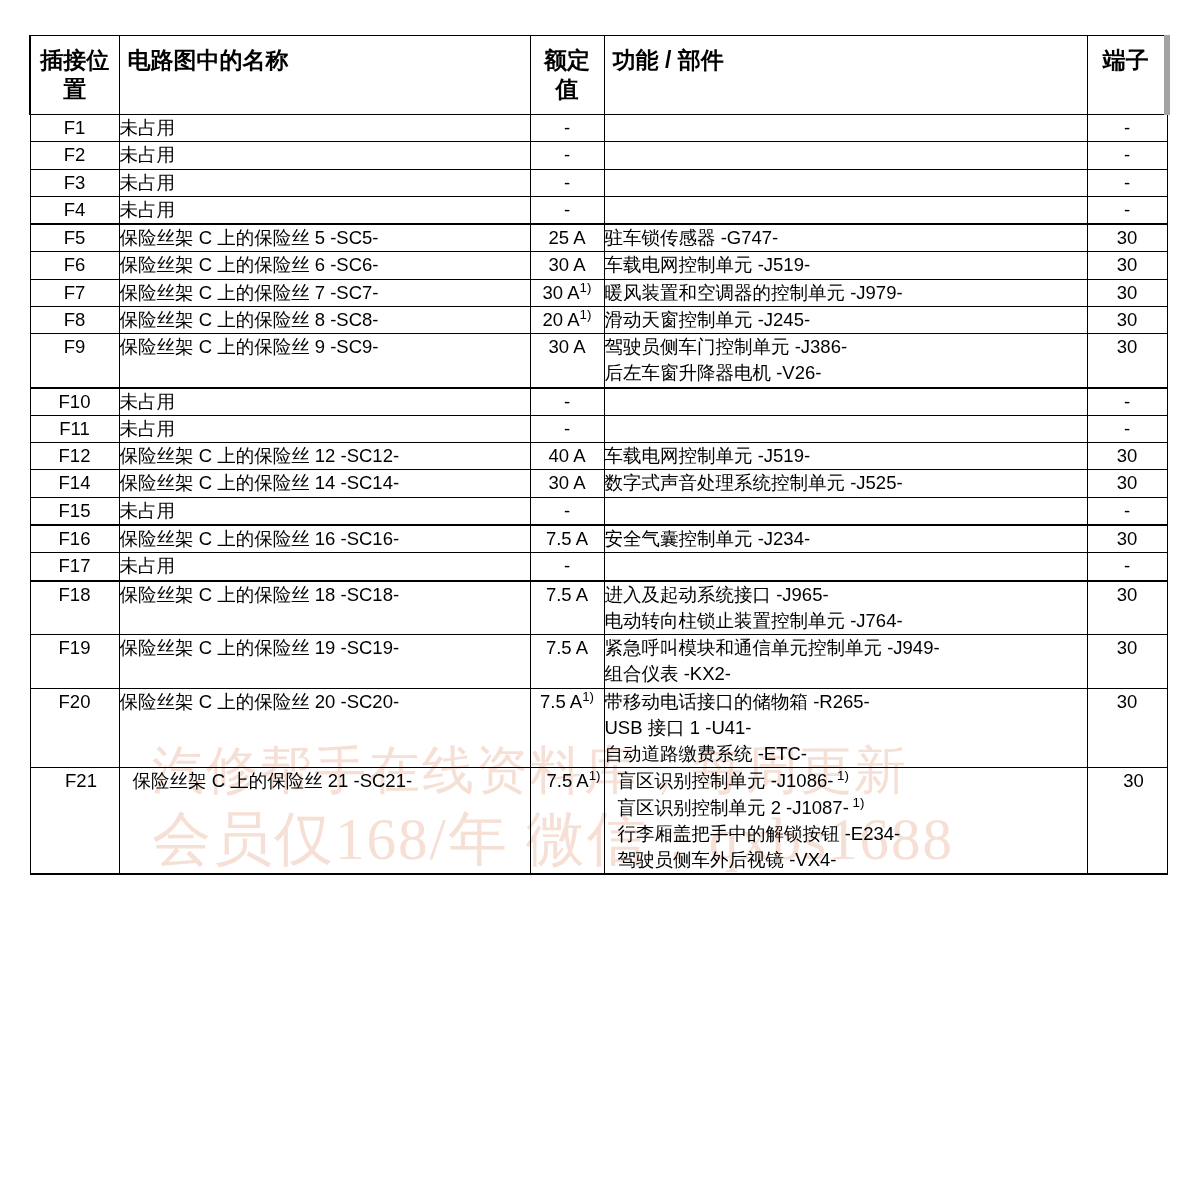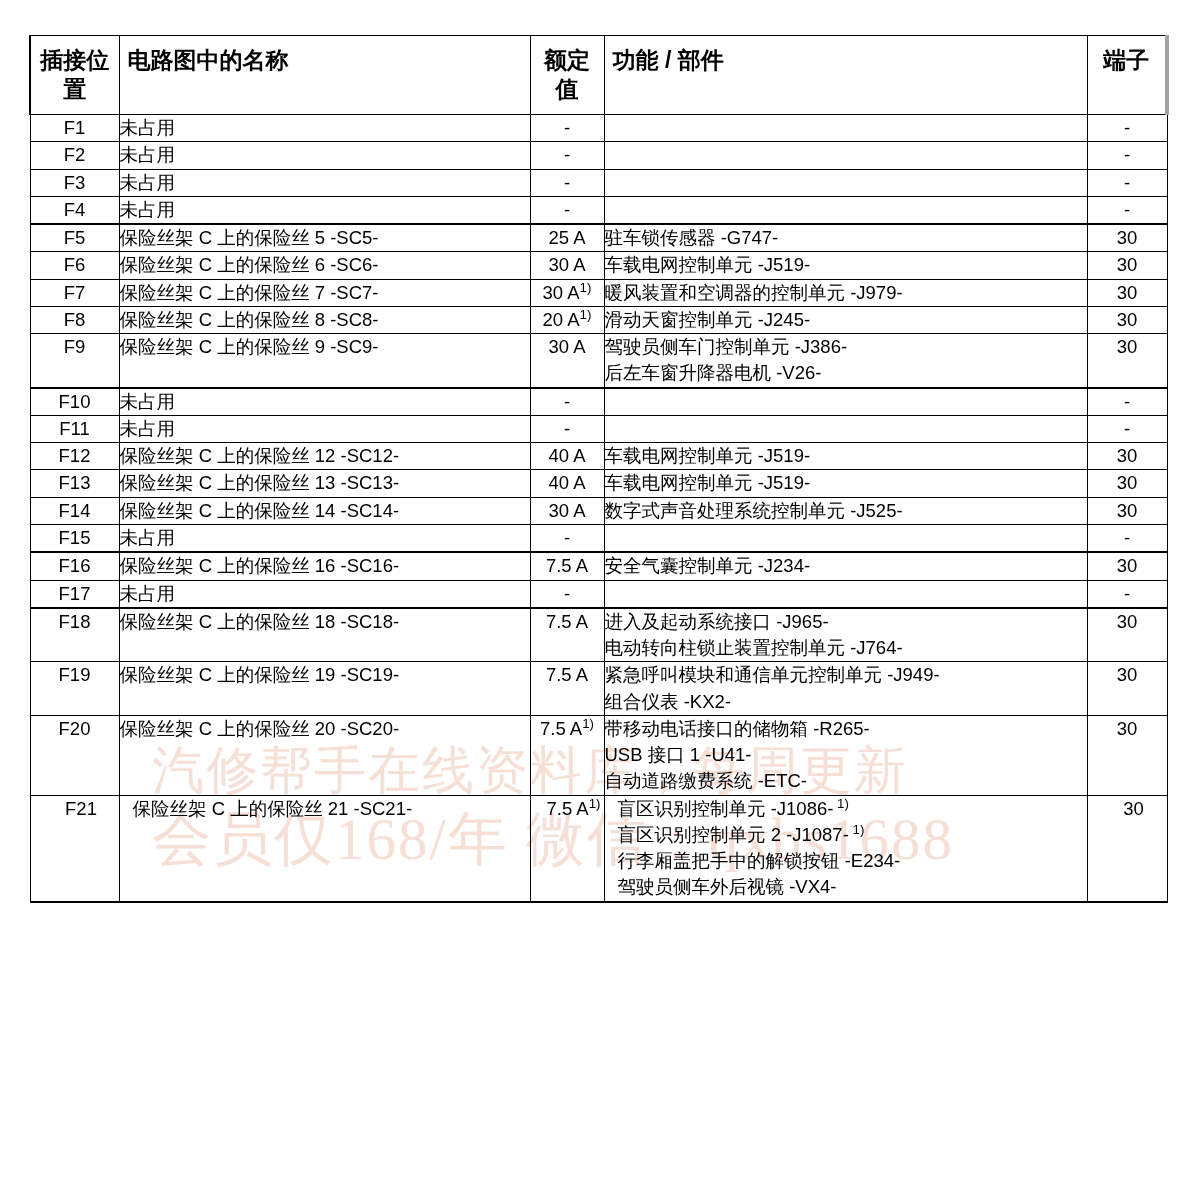--- a/index.html
+++ b/index.html
@@ -102,7 +102,7 @@
     padding: 10px 0 0 8px;
   }
   thead th.h-term {
-    border-right: 4px solid #a3a3a3;
+    border-right: 6px solid #a3a3a3;
     text-align: center;
     padding: 10px 4px 0 4px;
   }

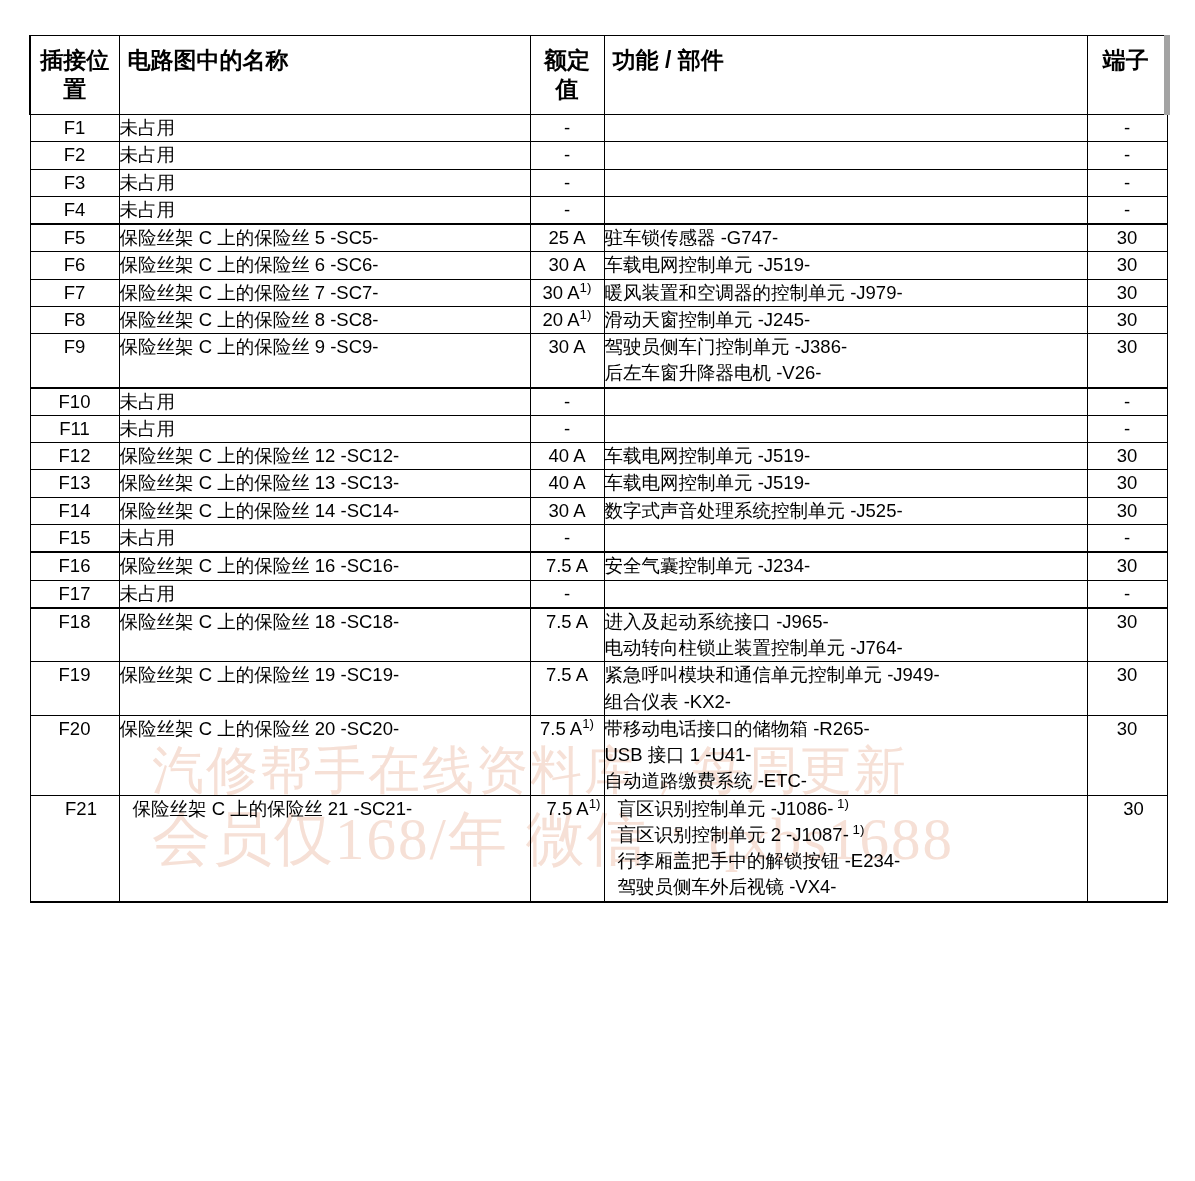--- a/index.html
+++ b/index.html
@@ -282,15 +282,6 @@
           <td class="cell-term ">30</td>
         </tr>
         <tr>
-          <td class="cell-pos ">F13</td>
-          <td class="cell-name ">保险丝架 C 上的保险丝 13 -SC13-</td>
-          <td class="cell-rate "><span>40 A</span></td>
-          <td class="cell-func ">
-            <span class="fn-line"><span>车载电网控制单元 -J519-</span></span>
-          </td>
-          <td class="cell-term ">30</td>
-        </tr>
-        <tr>
           <td class="cell-pos ">F14</td>
           <td class="cell-name ">保险丝架 C 上的保险丝 14 -SC14-</td>
           <td class="cell-rate "><span>30 A</span></td>

